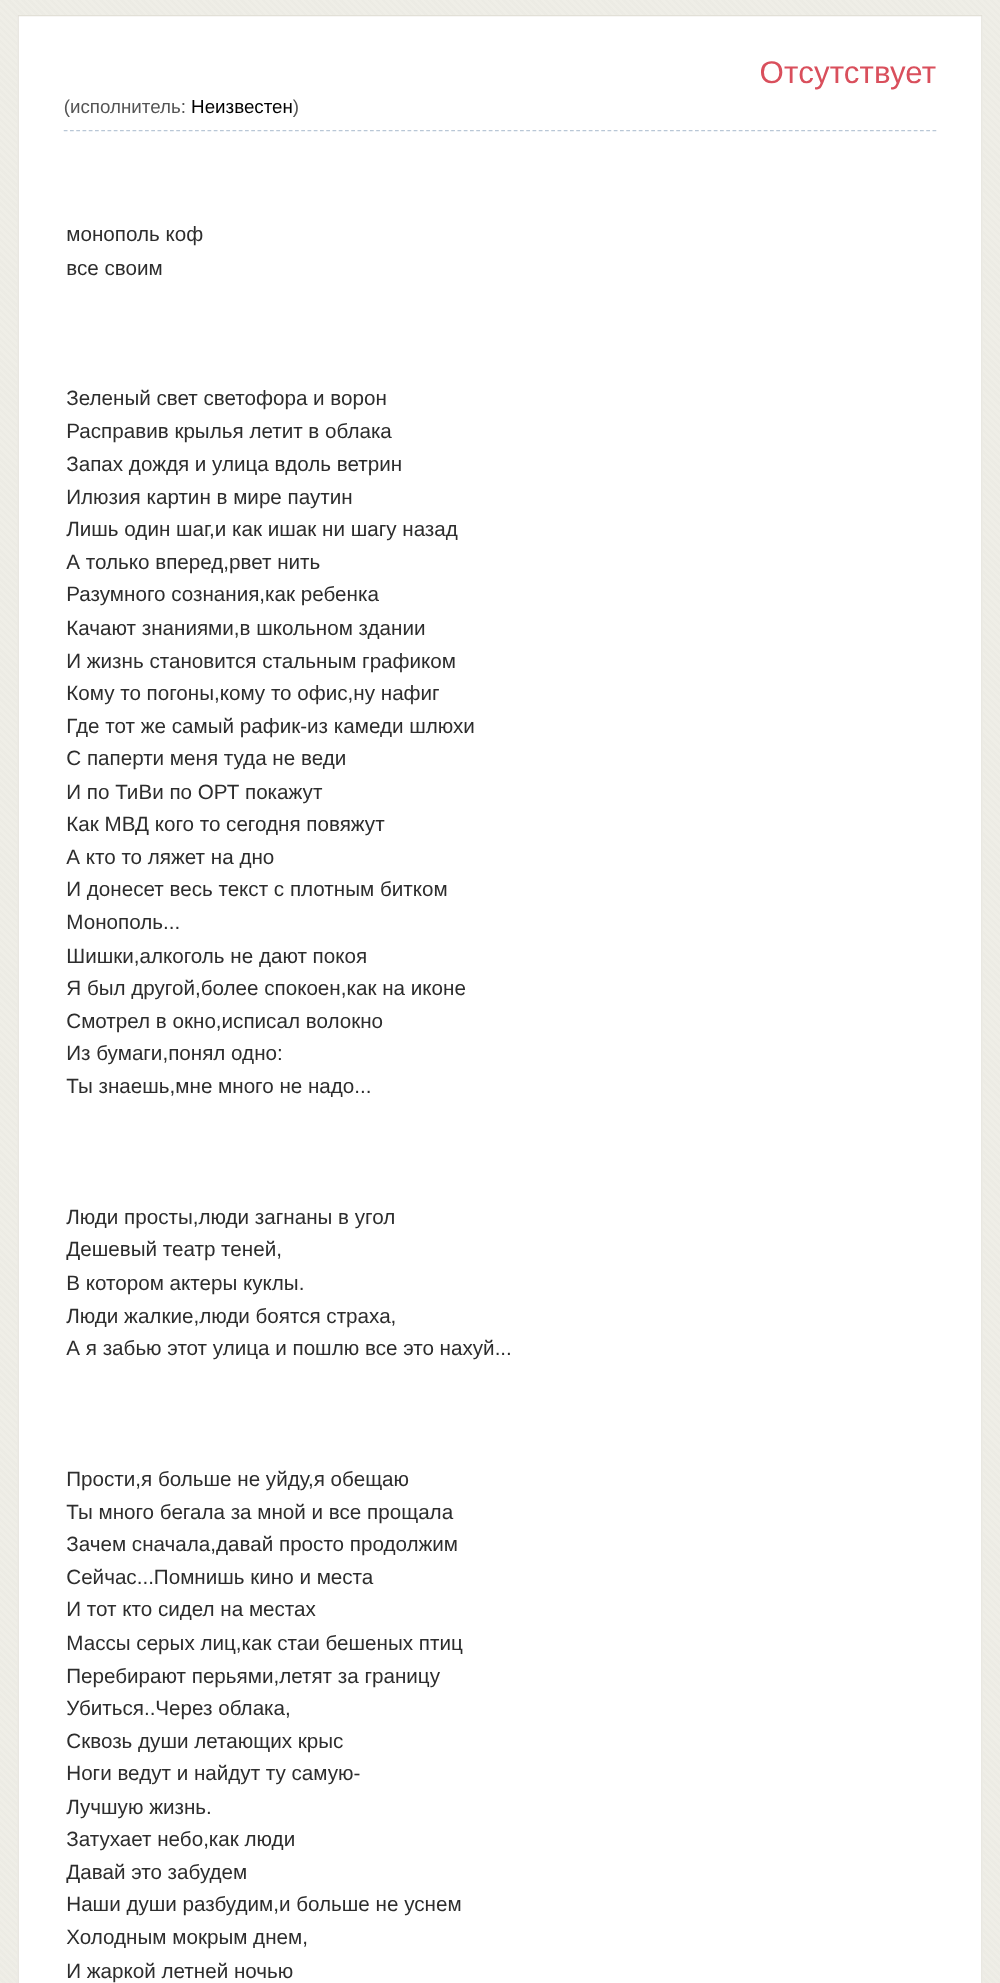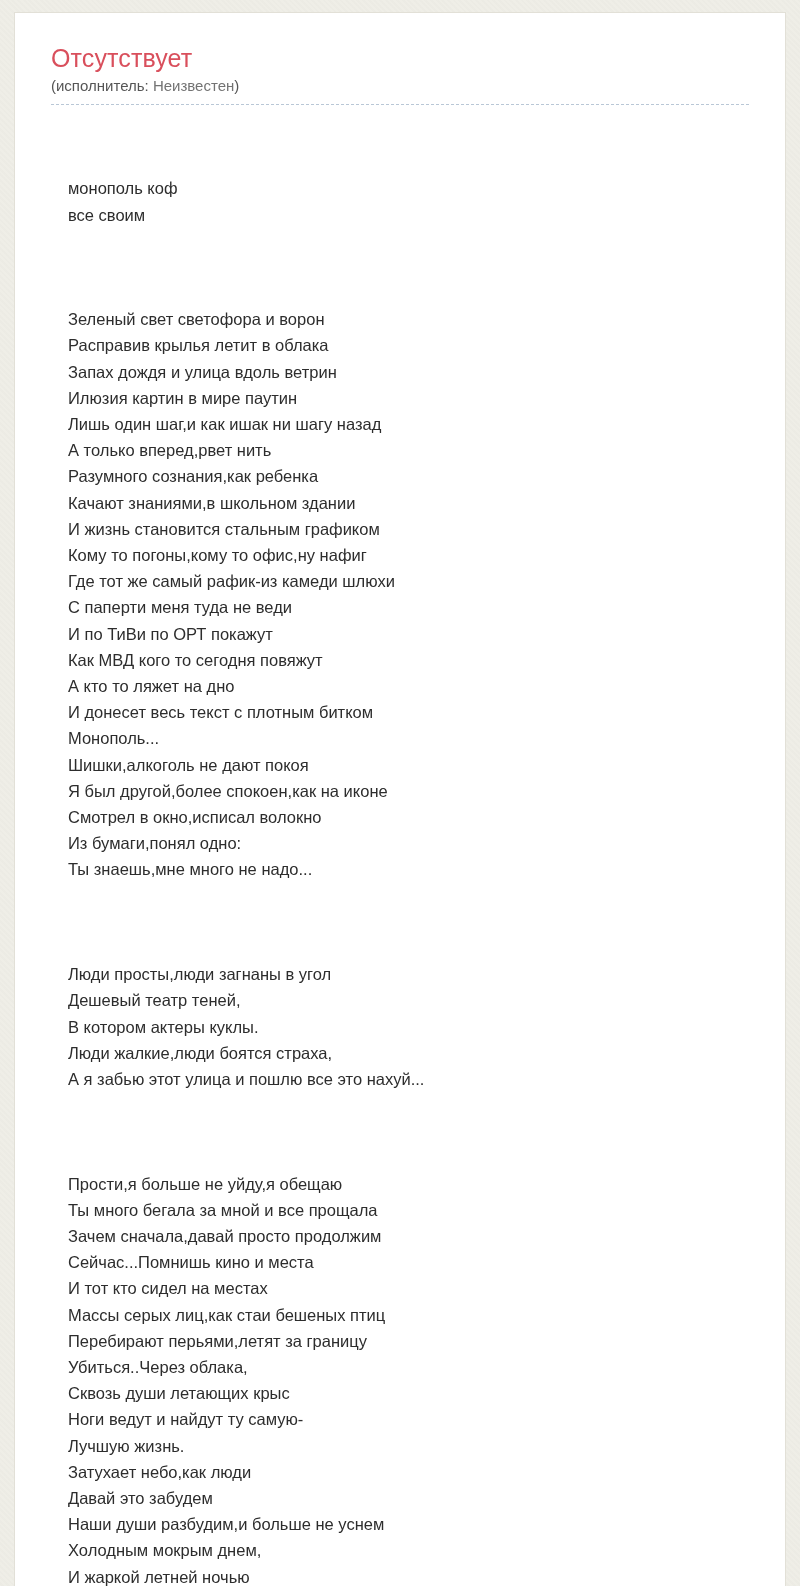--- a/index.html
+++ b/index.html
@@ -41,6 +41,7 @@
     font-weight: 400;
     margin: 0 0 4px 0;
     letter-spacing: 0.1px;
+    text-align: right;
   }
   .artist-line {
     font-size: 15px;

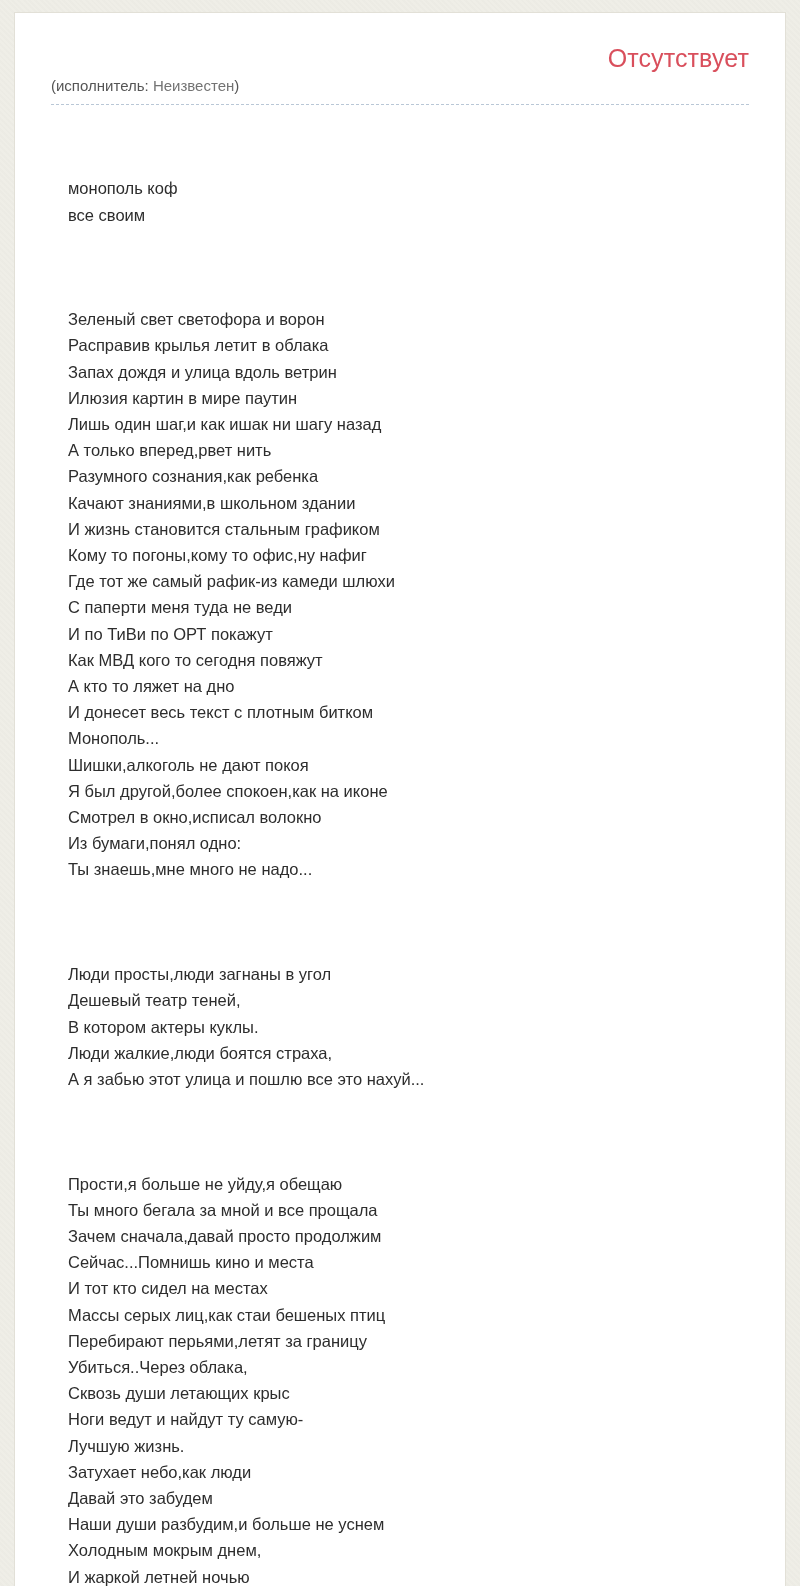--- a/index.html
+++ b/index.html
@@ -49,7 +49,7 @@
     margin: 0 0 10px 0;
   }
   .artist-link {
-    color: #737373;
+    color: #000000;
     text-decoration: none;
     cursor: pointer;
   }

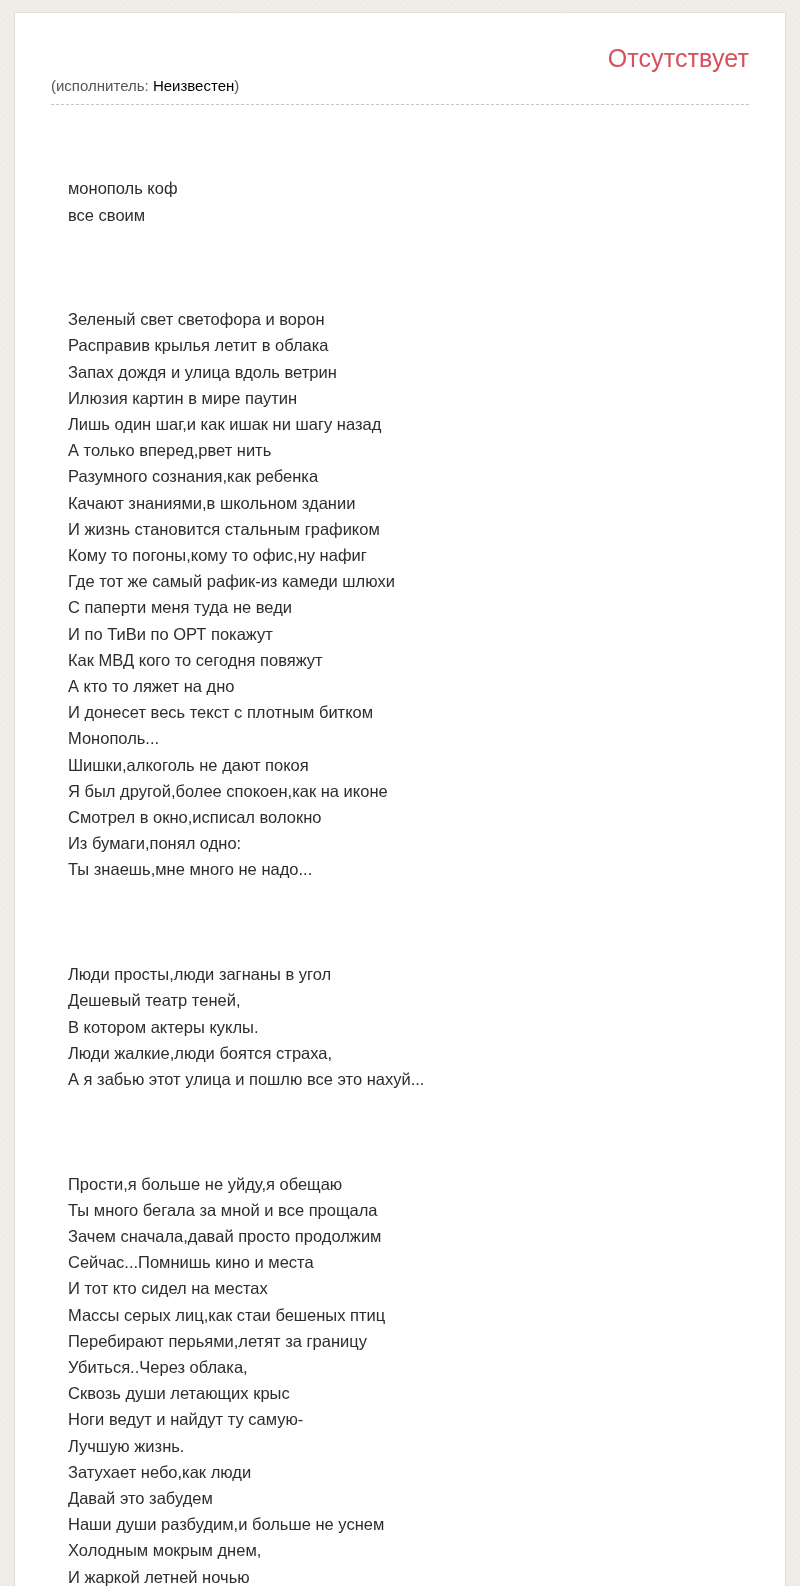--- a/index.html
+++ b/index.html
@@ -69,7 +69,7 @@
     font-family: "Liberation Sans", sans-serif;
   }
   .lyrics-block {
-    margin: 0 0 26px 17px;
+    margin: 0 0 26px 2px;
   }
   .lyrics-block:last-child {
     margin-bottom: 0;

